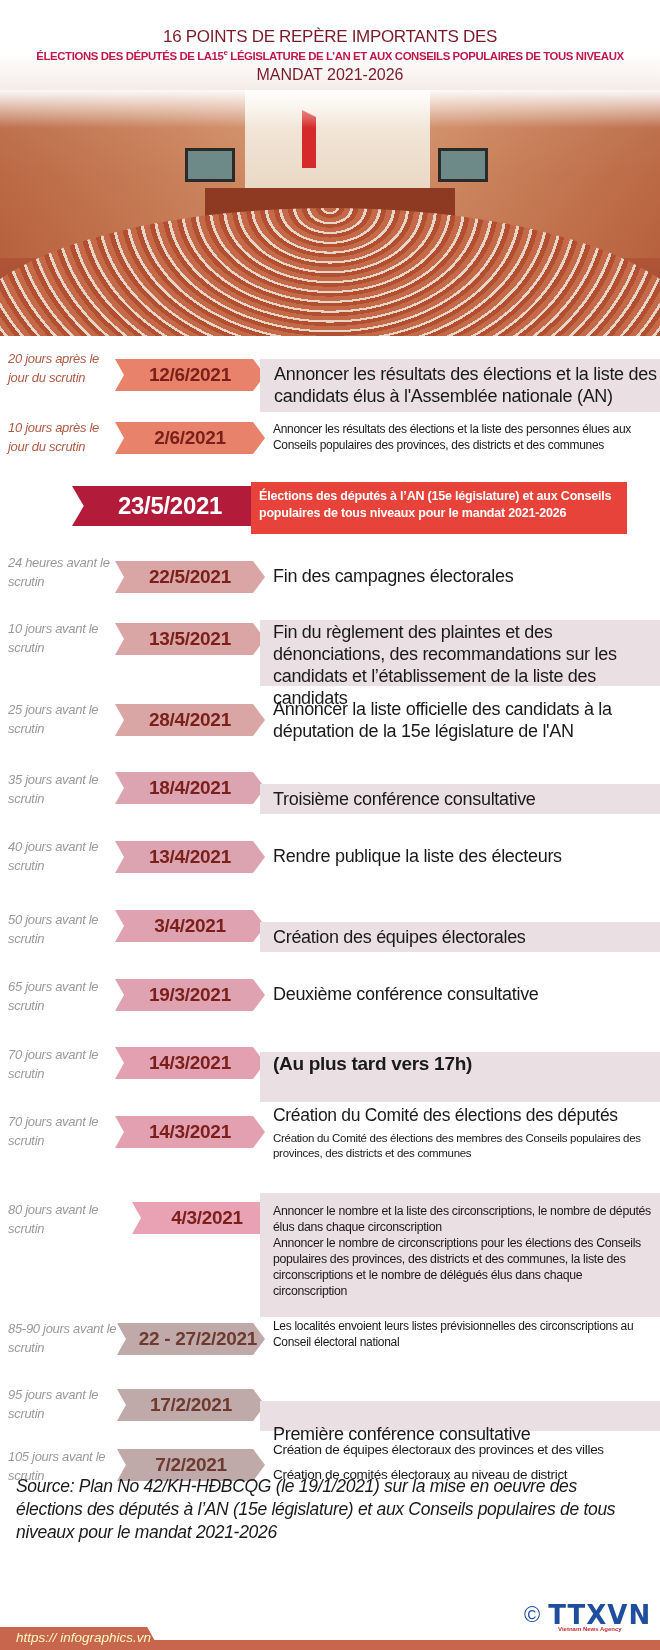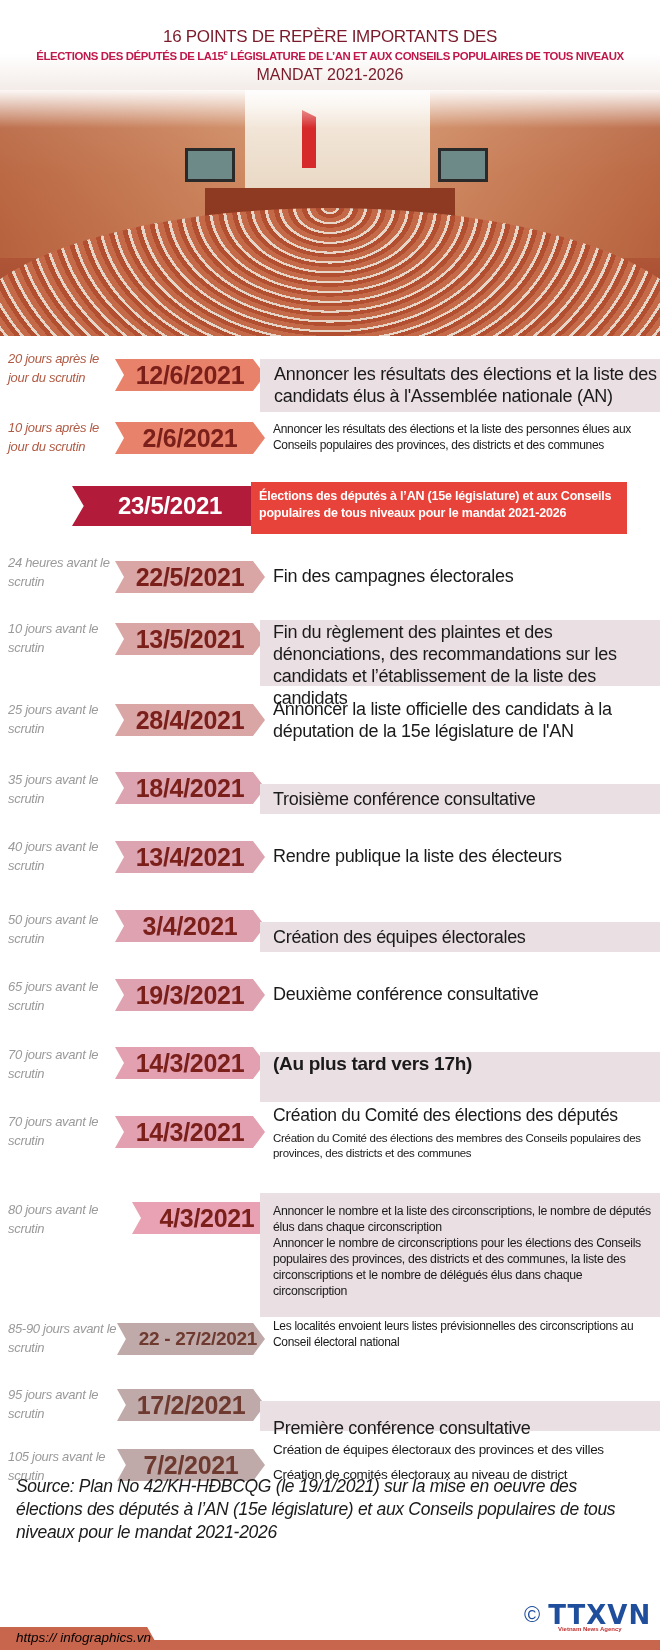--- a/index.html
+++ b/index.html
@@ -28,7 +28,7 @@
   .when { position: absolute; left: 8px; font-size: 13px; font-style: italic; line-height: 19px; color: #9a9a9a; letter-spacing: -0.3px; }
   .when.red { color: #b05a44; }
   .arrow { position: absolute; height: 32px; display: flex; align-items: center; justify-content: center;
-    font-weight: bold; font-size: 25px; color: #7a1f1a; letter-spacing: -0.3px;
+    font-weight: bold; font-size: 19px; color: #7a1f1a; letter-spacing: -0.3px;
     clip-path: polygon(0 0, 92% 0, 100% 50%, 92% 100%, 0 100%, 6% 50%); }
   .desc { position: absolute; left: 260px; font-size: 18px; line-height: 22px; color: #1a1a1a; letter-spacing: -0.3px; }
   .desc.small { font-size: 12px; line-height: 15.5px; }

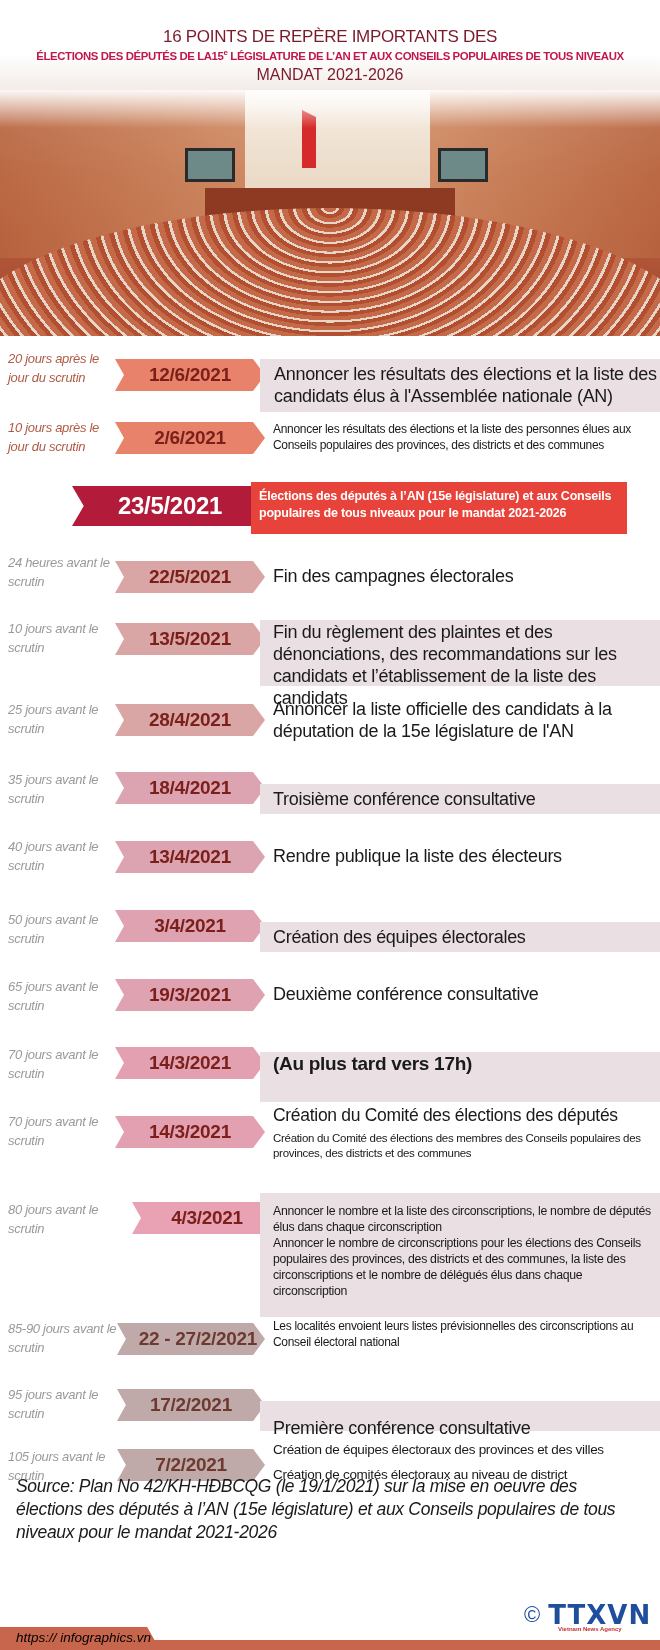--- a/index.html
+++ b/index.html
@@ -160,7 +160,7 @@
 <div class="row" style="top:1385px;">
   <div class="when" style="top:0;width:110px;">95 jours avant le scrutin</div>
   <div class="arrow" style="left:117px;top:4px;width:148px;background:#bfa9a9;color:#6e3a30;">17/2/2021</div>
-  <div class="desc box" style="left:260px;top:4px;width:400px;height:30px;padding:16px 0 0 13px;">Première conférence consultative</div>
+  <div class="desc box" style="left:260px;top:4px;width:400px;height:30px;padding:22px 0 0 13px;">Première conférence consultative</div>
 </div>
 
 <div class="row" style="top:1447px;">

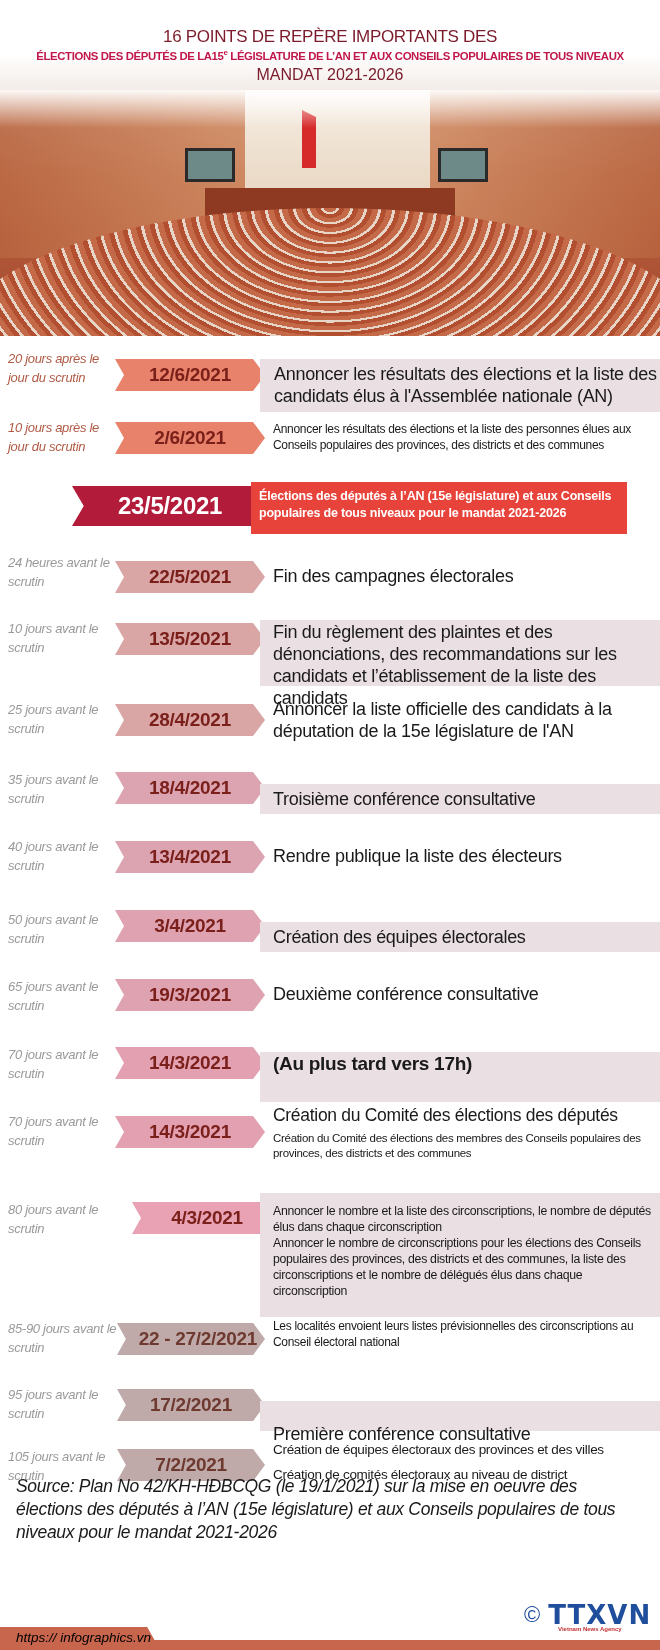--- a/index.html
+++ b/index.html
@@ -43,7 +43,7 @@
   .logo .agency { position: absolute; left: 34px; top: 24px; font-size: 6px; color: #c23030; font-weight: bold; }
   .footer-bar { position: absolute; left: 0; top: 1640px; width: 660px; height: 10px; background: #c7654d; }
   .footer-tab { position: absolute; left: 0; top: 1627px; width: 160px; height: 23px; background: #c7654d;
-    clip-path: polygon(0 0, 92% 0, 100% 100%, 0 100%); color: #000000; font-style: italic; font-size: 13.5px; padding: 3px 0 4px 16px; }
+    clip-path: polygon(0 0, 92% 0, 100% 100%, 0 100%); color: #fef9c3; font-style: italic; font-size: 13.5px; padding: 3px 0 4px 16px; }
 </style>
 </head>
 <body>

